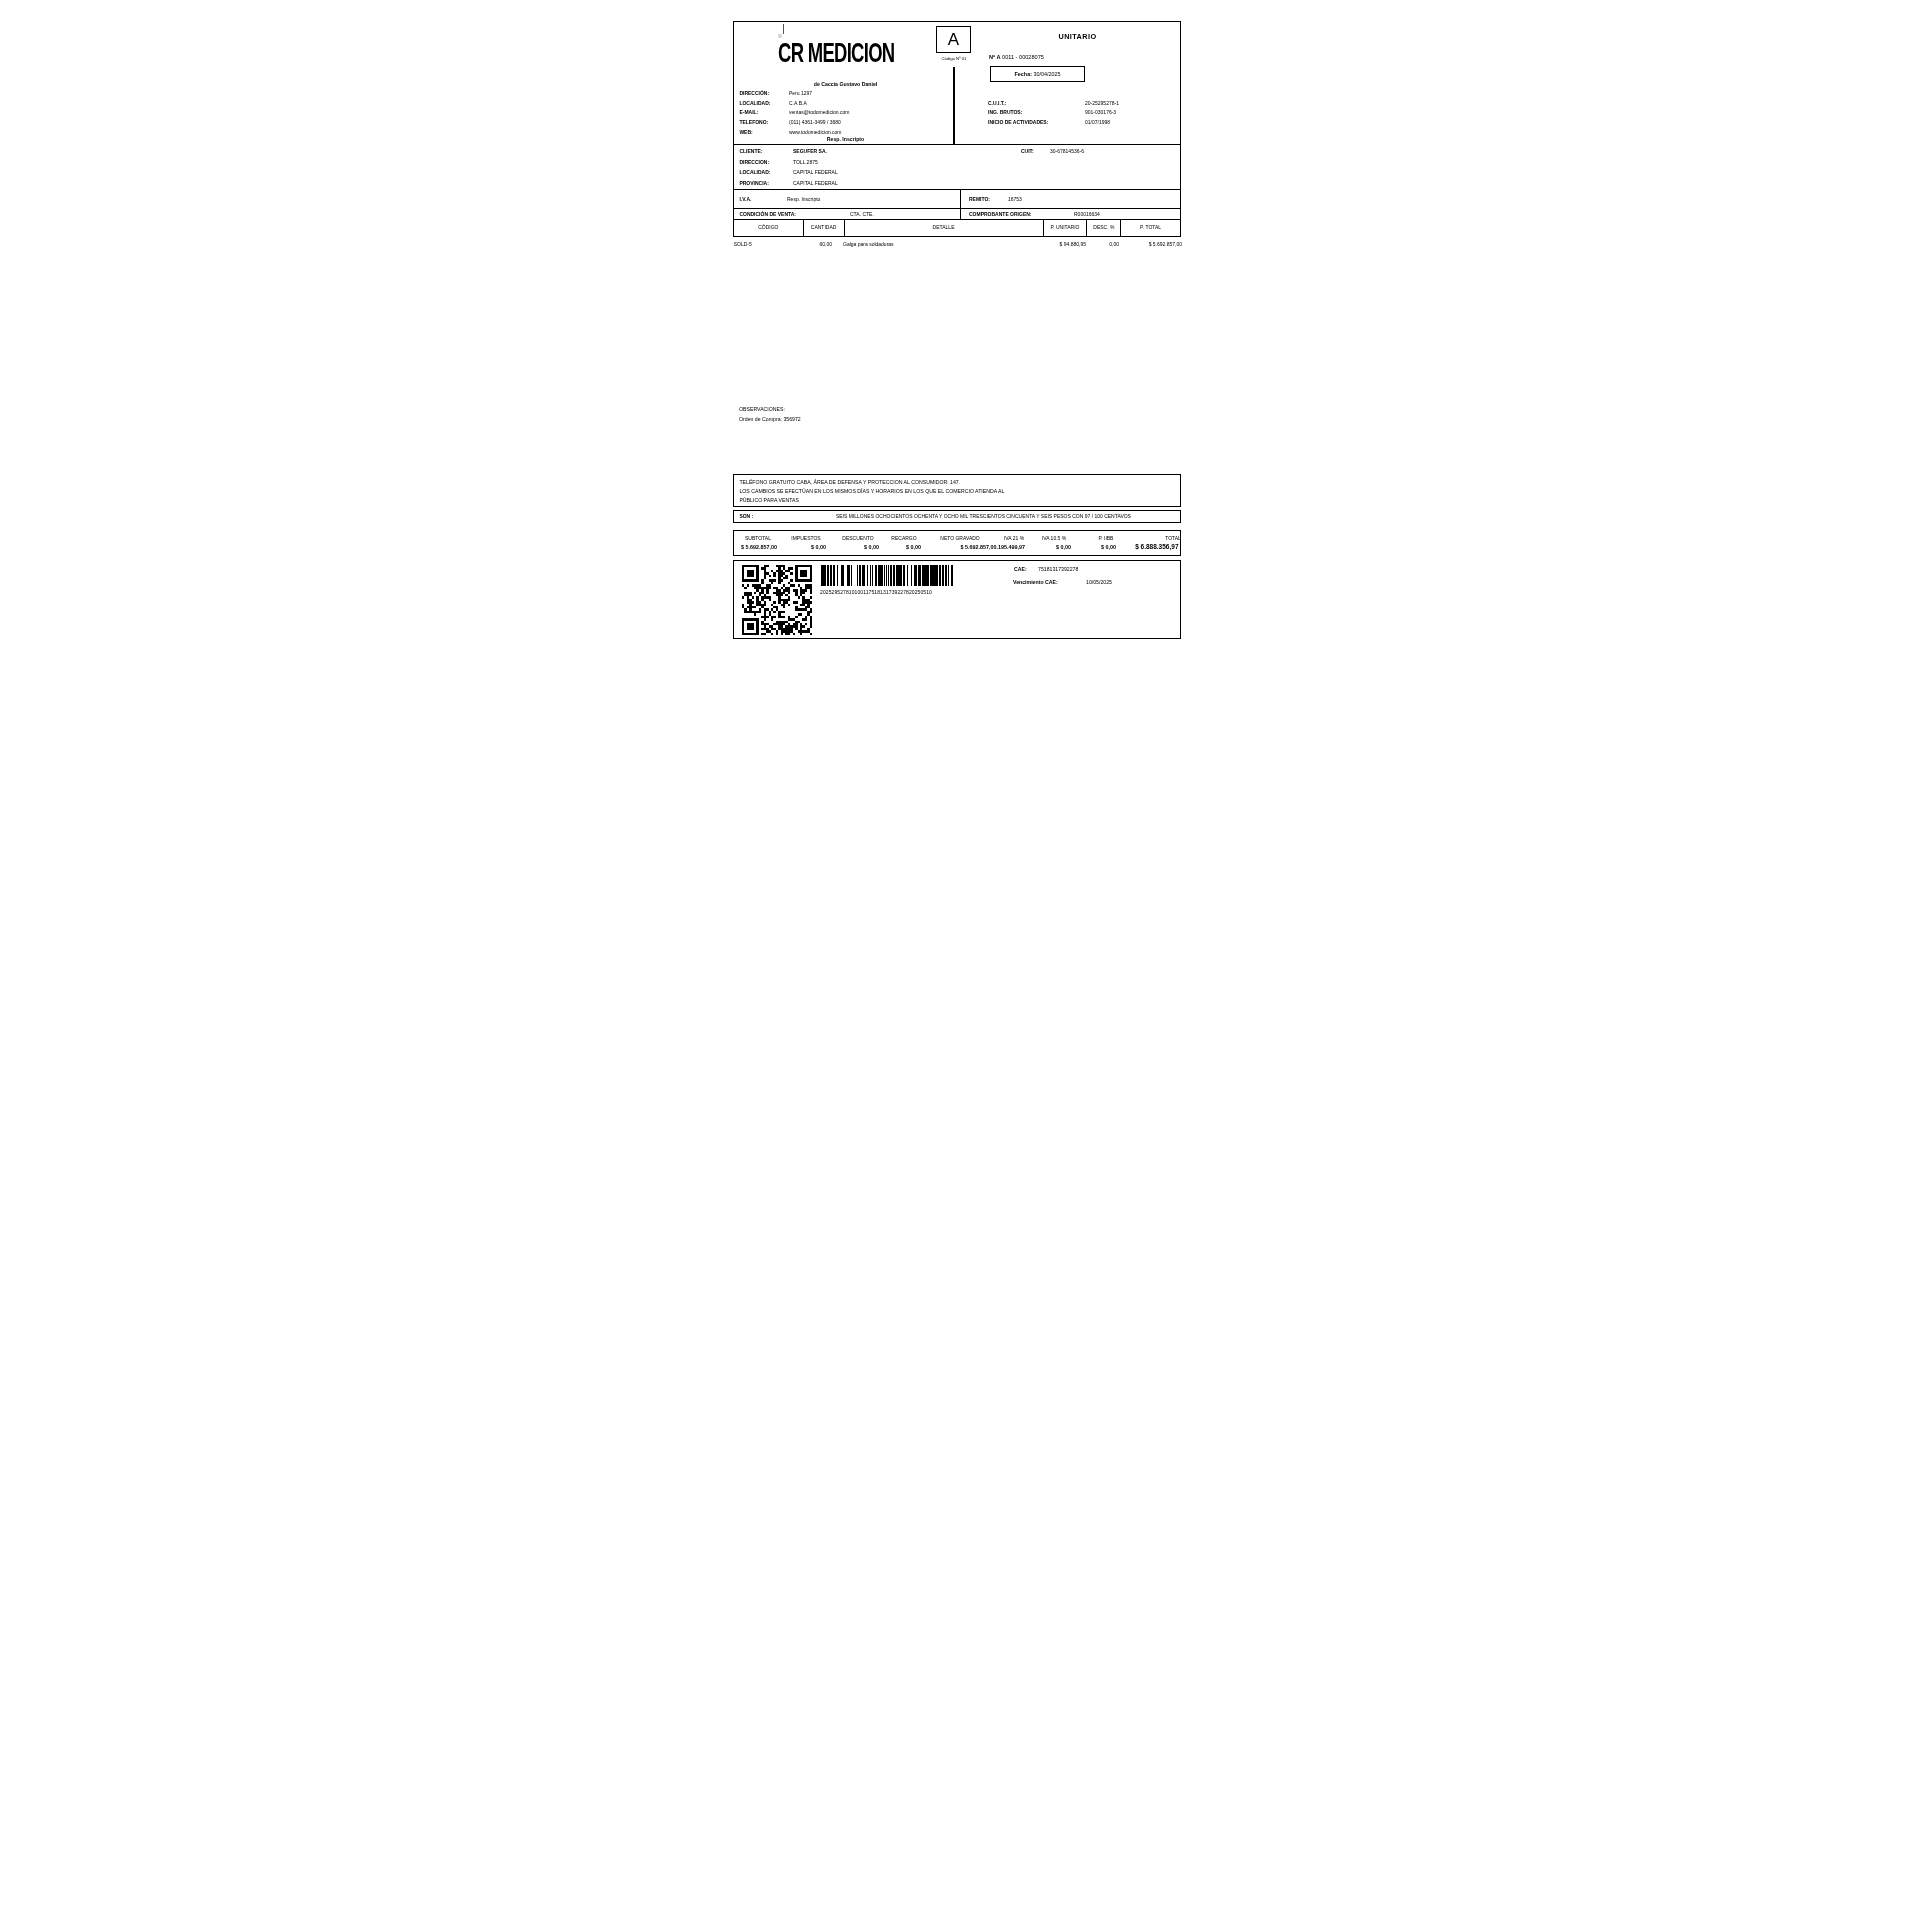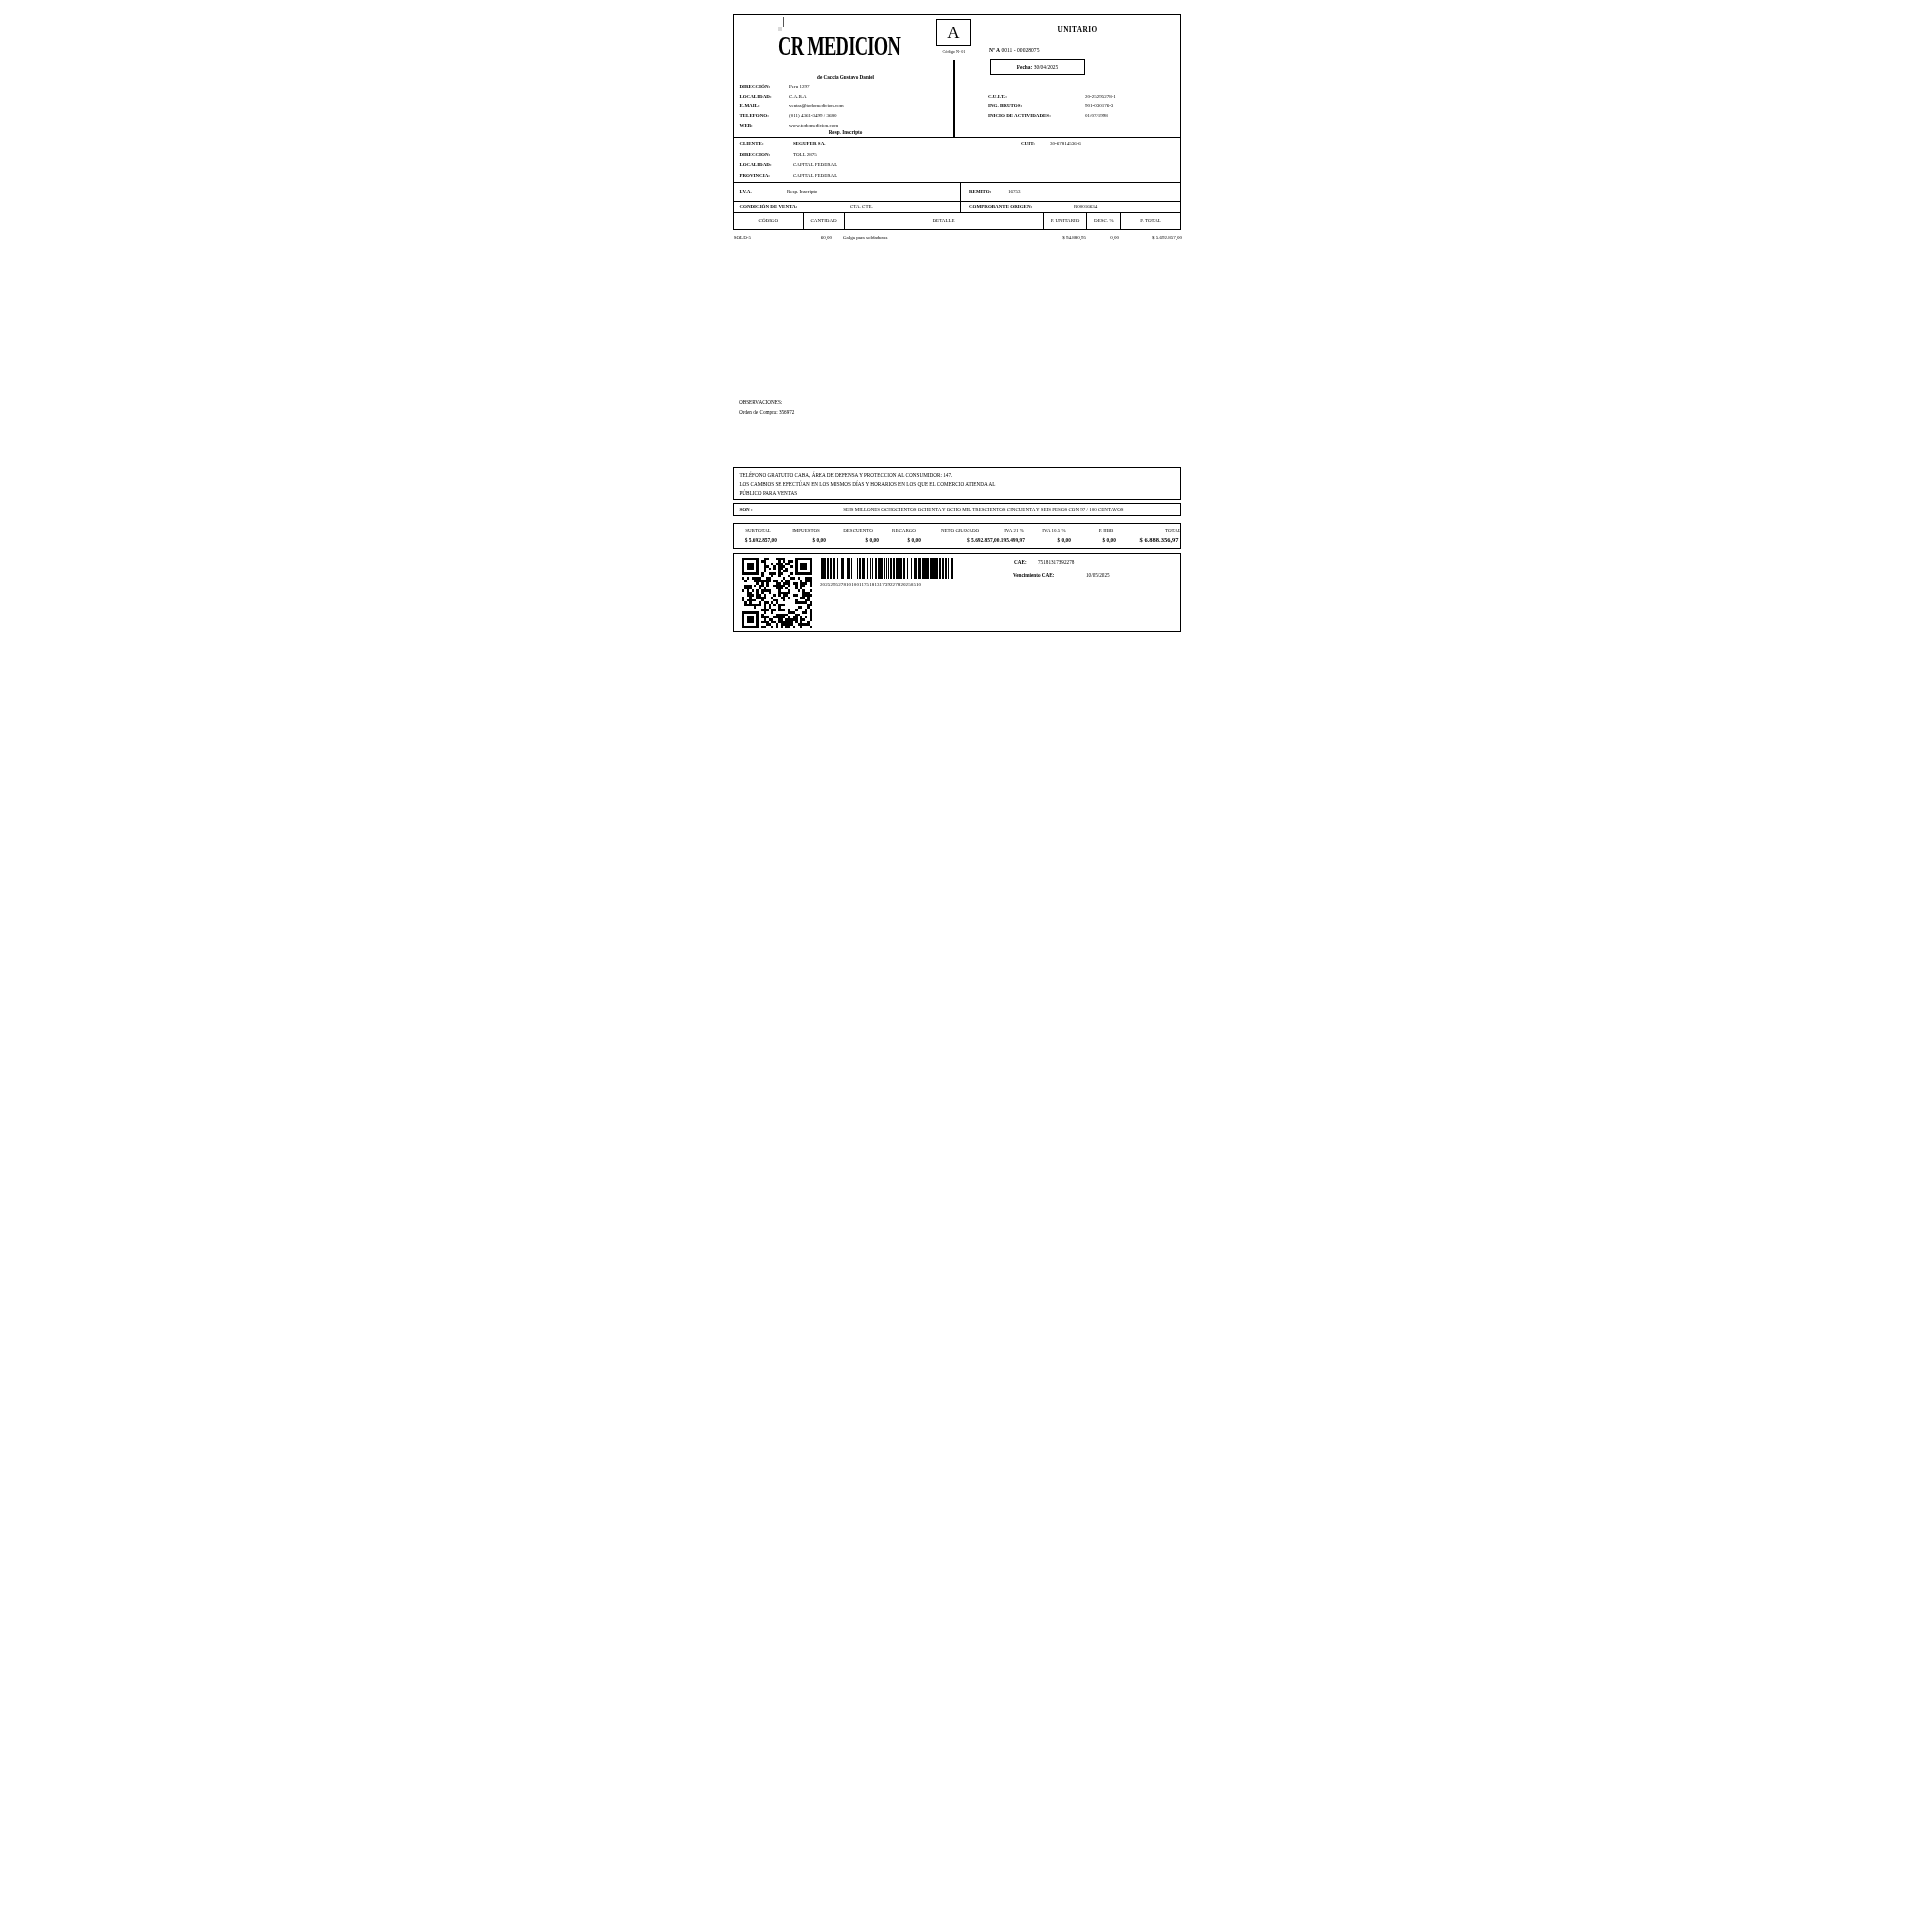--- a/index.html
+++ b/index.html
@@ -4,8 +4,8 @@
 <style>
   html,body{margin:0;padding:0;background:#ffffff;}
   .page{position:relative;width:478px;height:675px;background:#fff;
-        font-family:Liberation Serif, serif;color:#000;font-size:5px;
-        margin:4px auto;overflow:hidden;}
+        font-family:Liberation Sans, sans-serif;color:#000;font-size:5px;
+        margin:11px auto;overflow:hidden;}
   .abs{position:absolute;}
   .b{font-weight:bold;}
   .nw{white-space:nowrap;}

